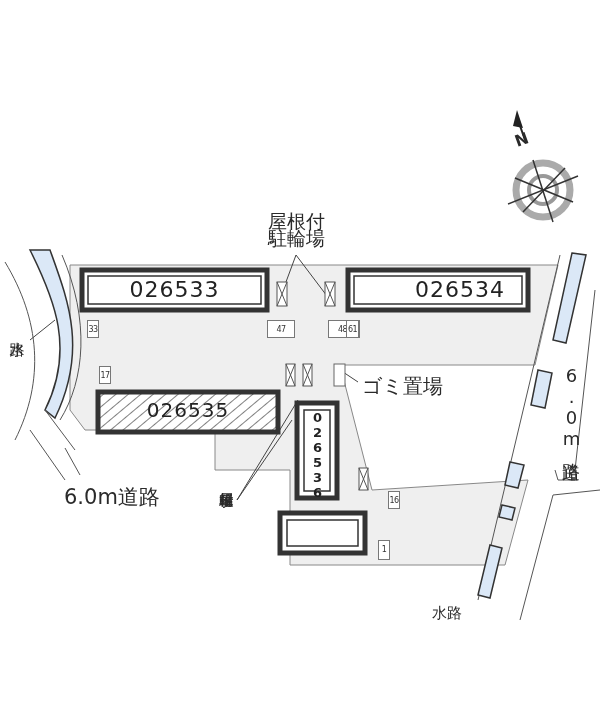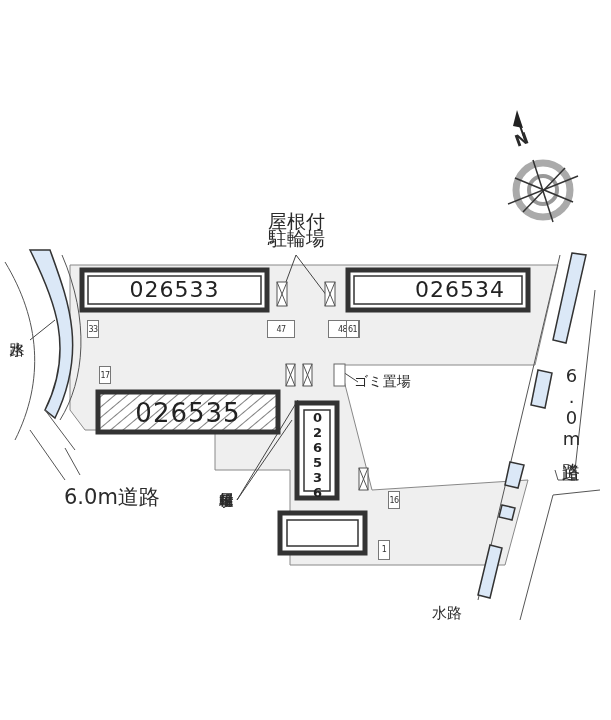--- a/index.html
+++ b/index.html
@@ -175,7 +175,7 @@
   <div>駐輪場</div>
 </div>
 <div class="lbl vert" style="left:218px;top:482px;height:58px;font-size:14px;line-height:18px;writing-mode:vertical-rl;">駐屋輪根場付</div>
-<div class="lbl" style="left:354px;top:373px;font-size:14px;">ゴミ置場</div>
+<div class="lbl" style="left:362px;top:373px;font-size:20px;">ゴミ置場</div>
 <div class="lbl vert" style="left:8px;top:330px;font-size:15px;line-height:18px;">水路</div>
 <div class="lbl" style="left:432px;top:575px;font-size:15px;margin-top:29px;">水路</div>
 <div class="lbl" style="left:64px;top:483px;font-size:21px;">6.0m道路</div>

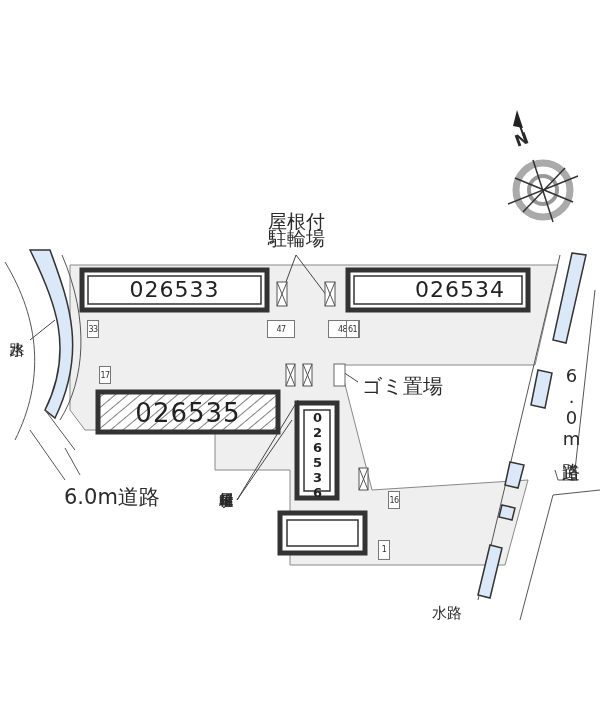--- a/index.html
+++ b/index.html
@@ -91,7 +91,7 @@
 
 <div class="bldg-id" style="left:88px;top:277px;width:173px;font-size:22px;">026533</div>
 <div class="bldg-id" style="left:354px;top:277px;width:148px;font-size:22px;margin-left:32px;">026534</div>
-<div class="bldg-id" style="left:98px;top:398px;width:180px;font-size:26px;background:transparent;">026535</div>
+<div class="bldg-id" style="left:98px;top:398px;width:180px;font-size:20px;background:transparent;">026535</div>
 <div class="bldg-id vert" style="left:306px;top:410px;width:22px;height:81px;font-size:13px;font-weight:bold;line-height:22px;letter-spacing:0;">026536</div>
 
 <div style="position:absolute;left:87px;top:320px;display:flex;">

